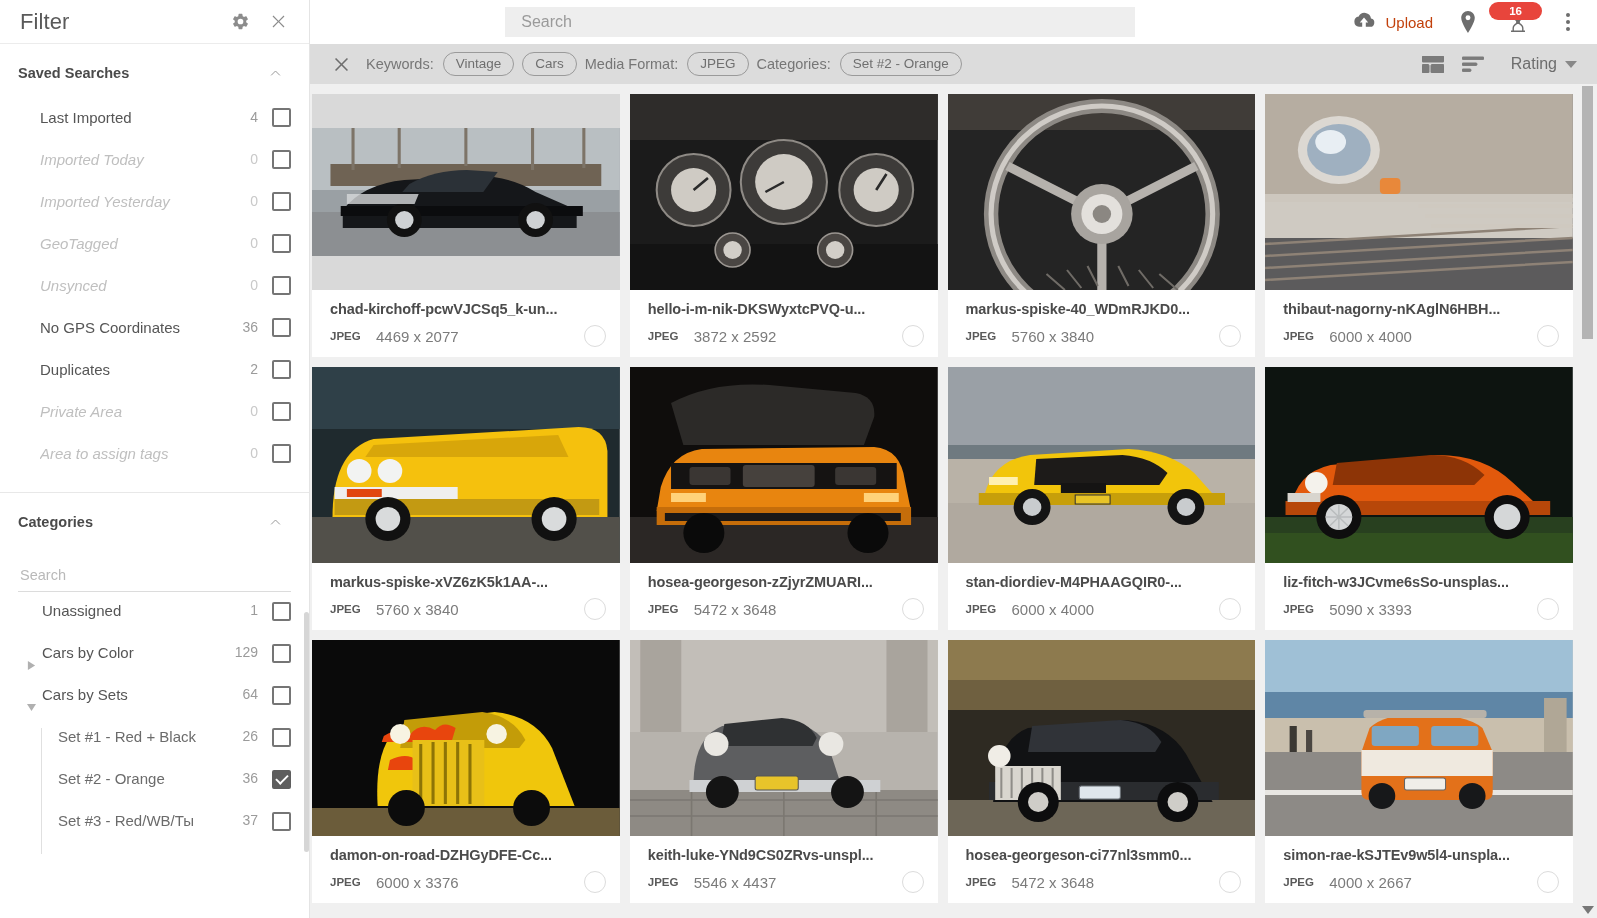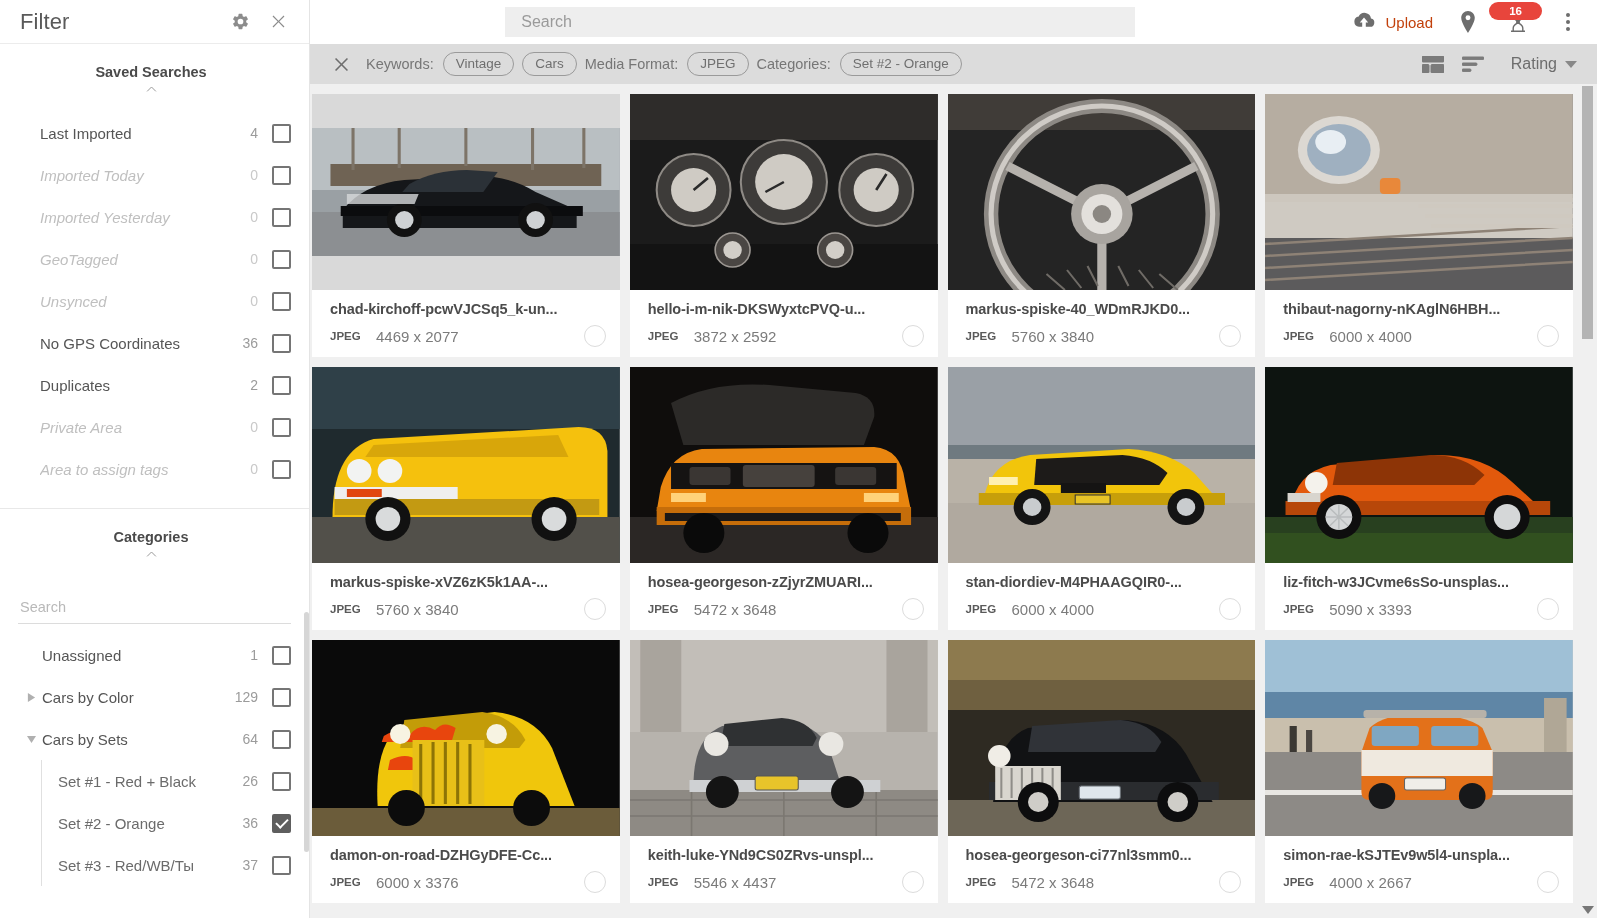--- a/index.html
+++ b/index.html
@@ -36,7 +36,6 @@
   .panel-head {
     display: flex; align-items: center;
     padding: 20px 25px 14px 18px;
-    flex-direction: column;
   }
   .panel-head .ptitle { flex: 1; font-size: 14.5px; font-weight: bold; color: #4a4a4a; }
   .chev { width: 18px; height: 18px; display: flex; align-items: center; justify-content: center; cursor: pointer; }

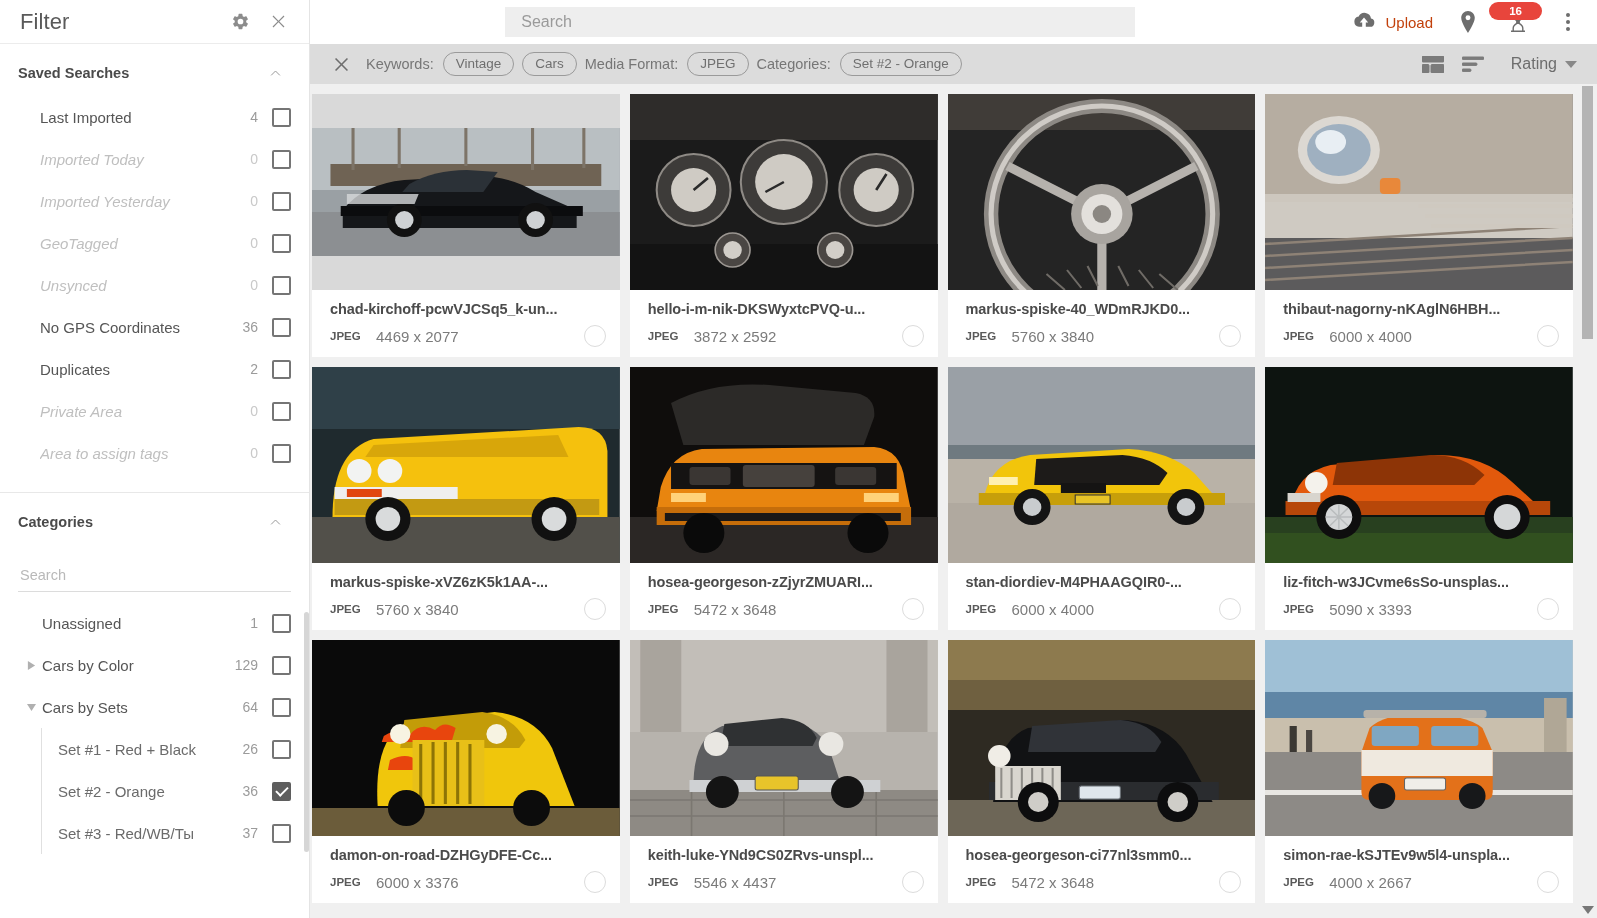--- a/index.html
+++ b/index.html
@@ -76,7 +76,7 @@
   }
   .cat-search input::placeholder { color: #b9b9b9; }
 
-  .crow { display: flex; align-items: center; height: 42px; padding: 0 18px 0 22px; cursor: pointer; position: relative; }
+  .crow { display: flex; height: 42px; padding: 0 18px 0 22px; cursor: pointer; position: relative; }
   .crow .twisty { width: 18px; flex: 0 0 18px; display: flex; align-items: center; justify-content: center; }
   .crow .twisty svg { fill: #b0b0b0; }
   .crow .clabel { flex: 1; font-size: 15px; color: #555; white-space: nowrap; overflow: hidden; padding-left: 2px; }

